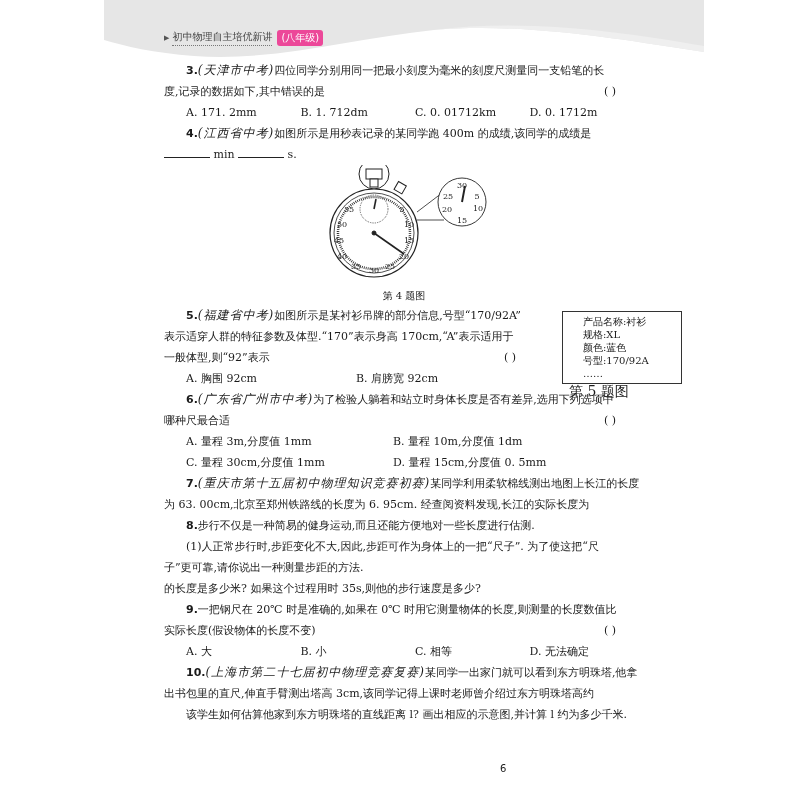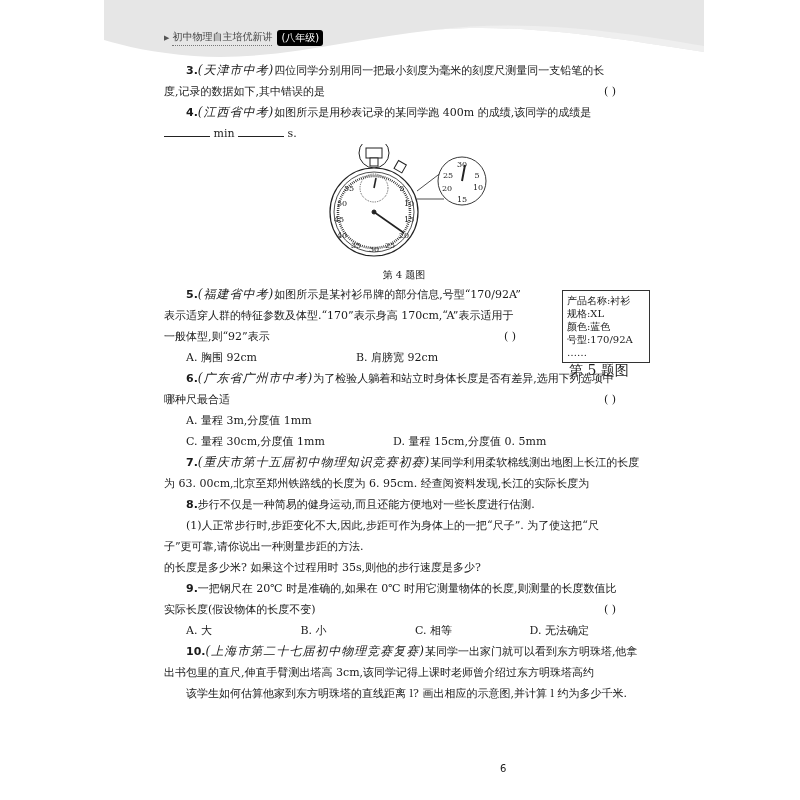--- a/index.html
+++ b/index.html
@@ -23,7 +23,7 @@
     border-bottom:1.5px dotted #777; padding-bottom:1px;
   }
   .grade-badge {
-    background:#000000; color:#fff; border-radius:3px; padding:1px 4px;
+    background:#ec4899; color:#fff; border-radius:3px; padding:1px 4px;
     font-size:10px; margin-left:2px;
   }
   .content {

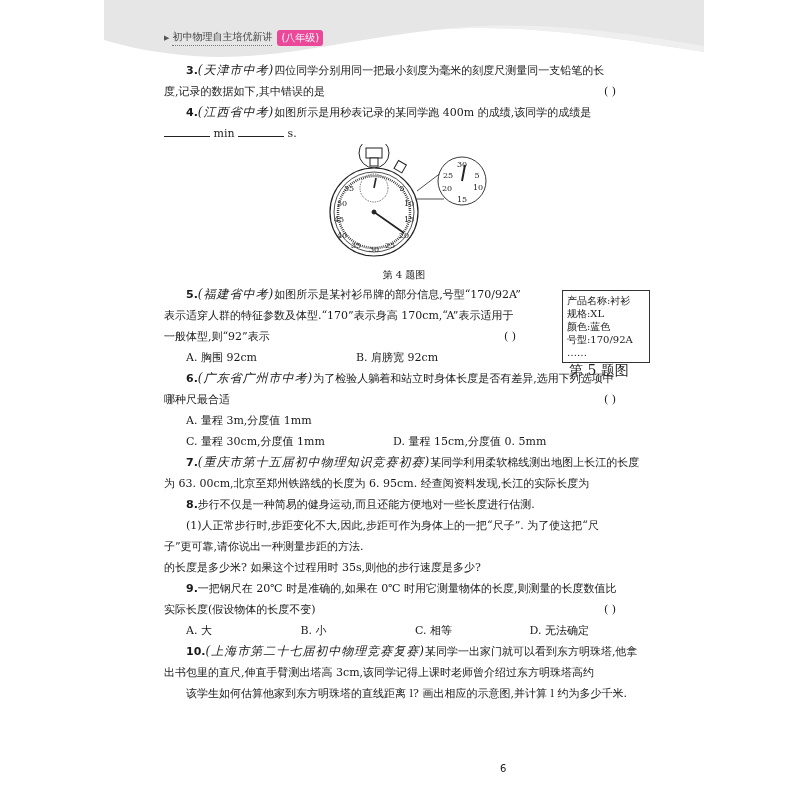--- a/index.html
+++ b/index.html
@@ -76,6 +76,12 @@
         <span>度,记录的数据如下,其中错误的是</span>
         <span class="paren">(    )</span>
       </p>
+      <div class="opts opts4">
+        <span>A. 171. 2mm</span>
+        <span>B. 1. 712dm</span>
+        <span>C. 0. 01712km</span>
+        <span>D. 0. 1712m</span>
+      </div>
     </div>
 
     <div>

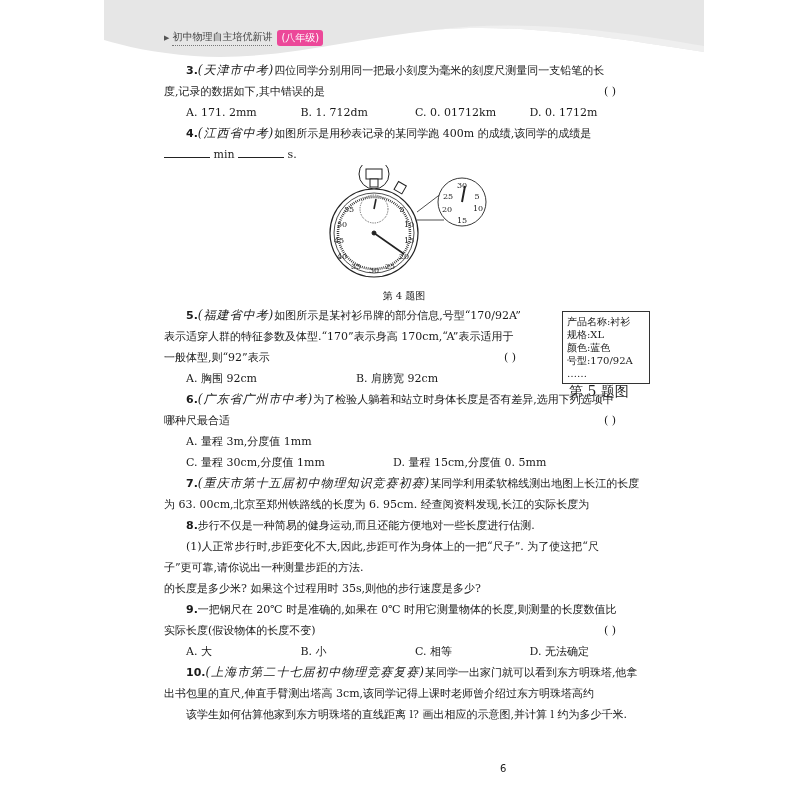--- a/index.html
+++ b/index.html
@@ -44,7 +44,7 @@
   .q5-text { width:380px; }
   .tag-box {
     position:absolute; left:398px; top:6px; width:78px; border:1px solid #333;
-    font-size:10px; line-height:13px; padding:3px 4px;
+    font-size:10px; line-height:13px; padding:3px 20px;
   }
   .tag-cap { position:absolute; left:405px; top:76px; font-size:14px; }
   .pageno { position:absolute; left:396px; top:763px; font-family:"DejaVu Sans", sans-serif; font-size:10px; }

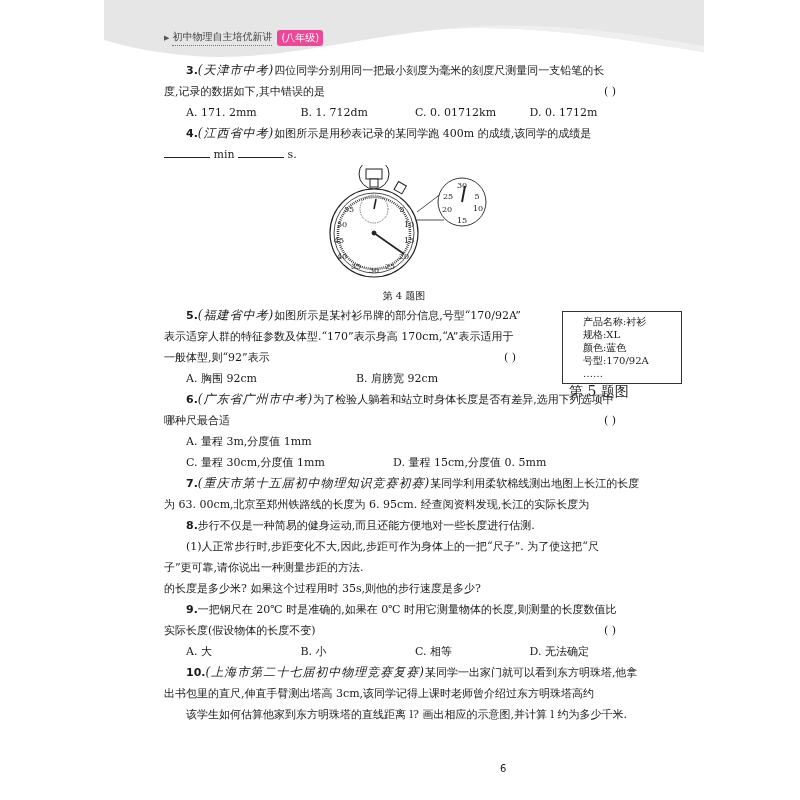--- a/index.html
+++ b/index.html
@@ -172,6 +172,7 @@
       </p>
       <div class="opts opts2">
         <span style="width:207px">A. 量程 3m,分度值 1mm</span>
+        <span>B. 量程 10m,分度值 1dm</span>
       </div>
       <div class="opts opts2">
         <span style="width:207px">C. 量程 30cm,分度值 1mm</span>

